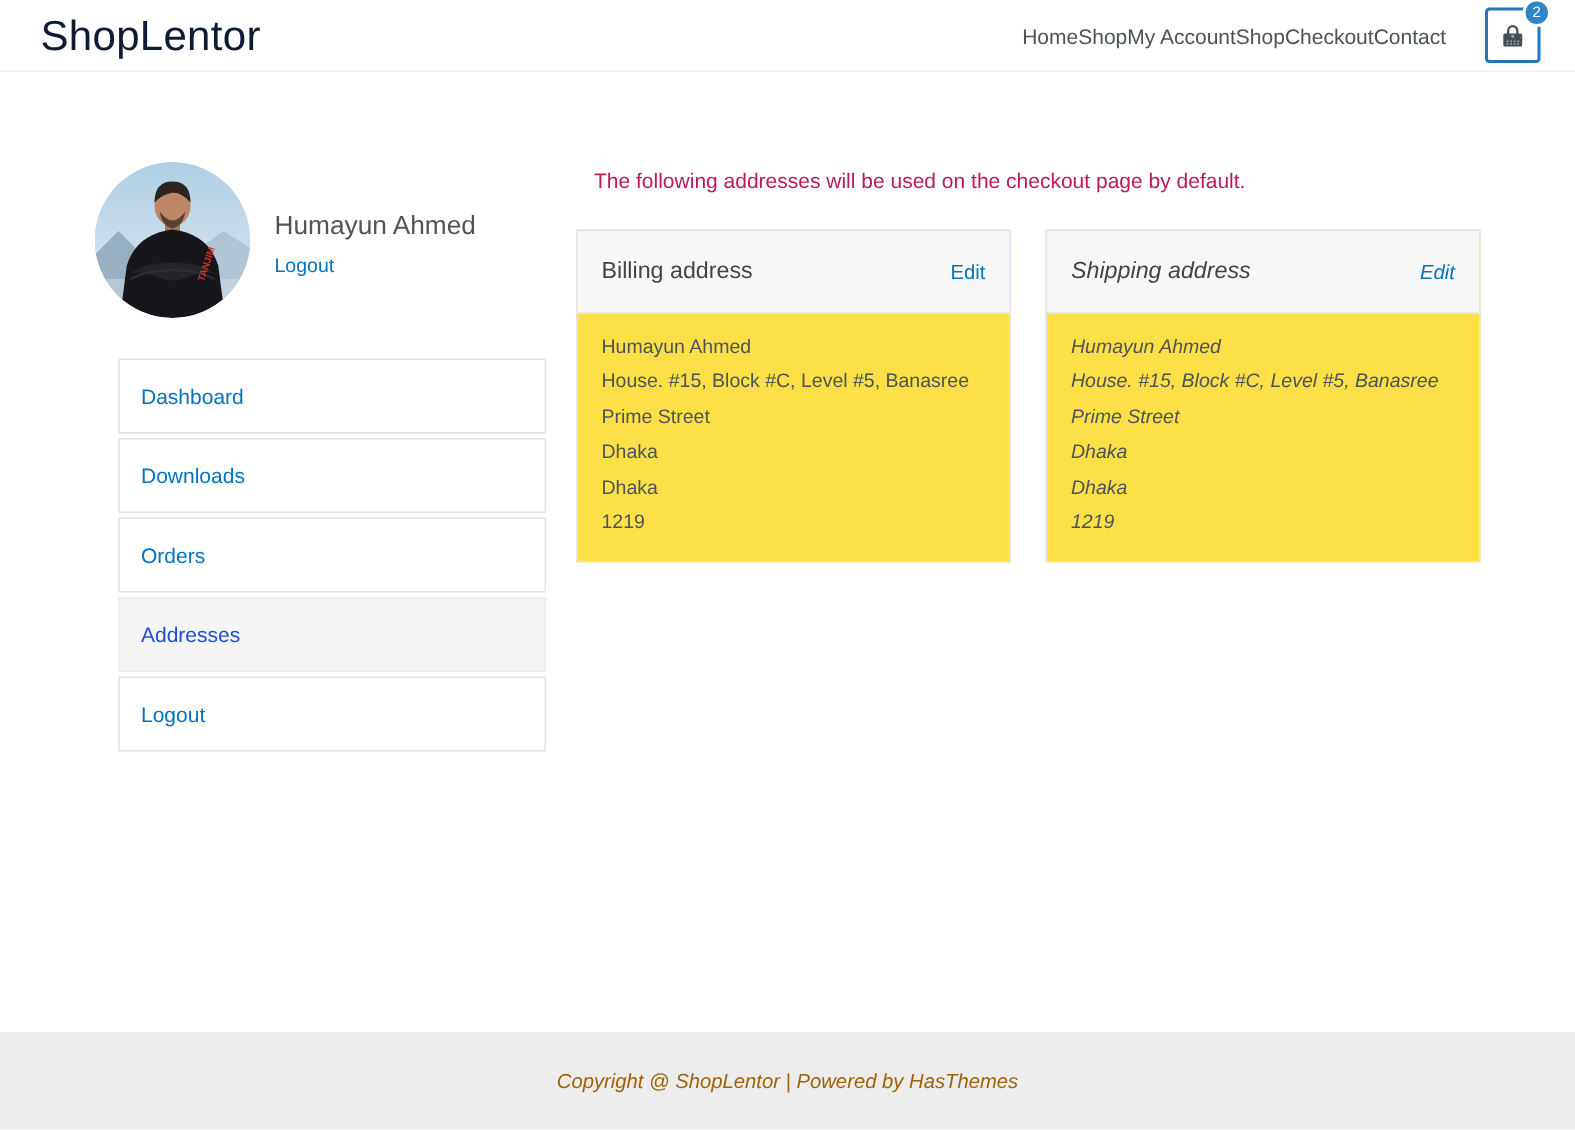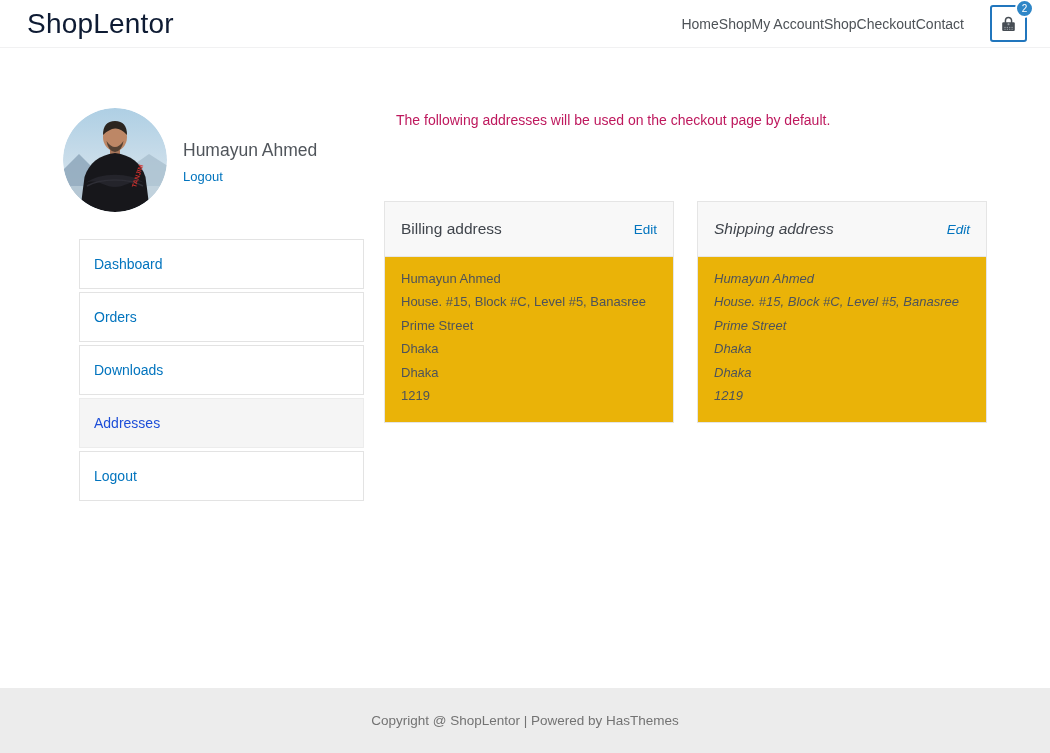--- a/index.html
+++ b/index.html
@@ -71,7 +71,7 @@
   }
   .addr-card {
     position:absolute; top:153px; width:290px; height:222px;
-    background:#eab308; border:1px solid #e5e5e5;margin-top:48px;
+    background:#fde047; border:1px solid #e5e5e5;
   }
   .addr-card.billing { left:384px; }
   .addr-card.shipping { left:697px;font-style:italic; }

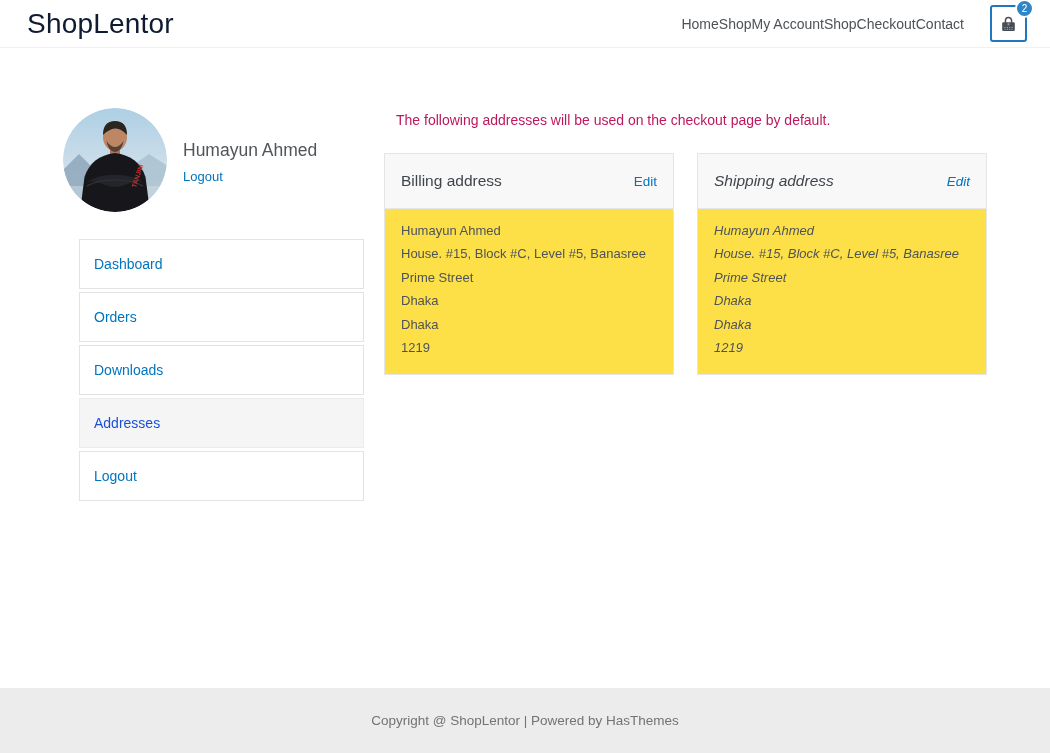--- a/index.html
+++ b/index.html
@@ -162,8 +162,8 @@
 
 <nav class="account-nav">
   <a class="acct-item">Dashboard</a>
+  <a class="acct-item">Downloads</a>
   <a class="acct-item">Orders</a>
-  <a class="acct-item">Downloads</a>
   <a class="acct-item active">Addresses</a>
   <a class="acct-item">Logout</a>
 </nav>

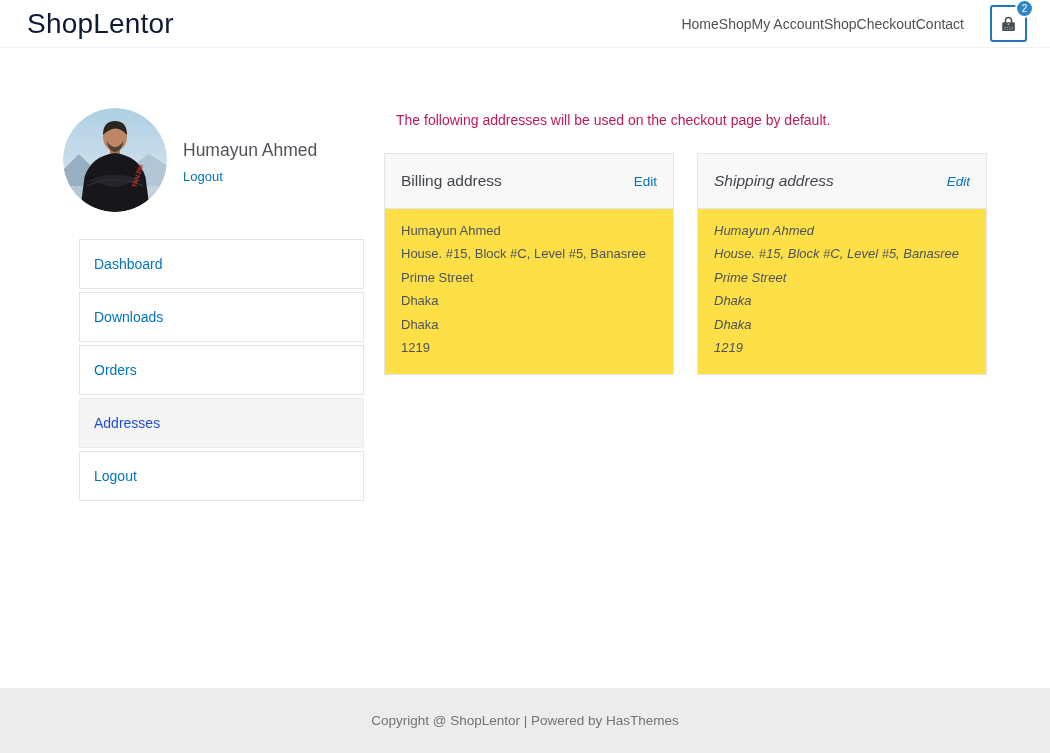--- a/index.html
+++ b/index.html
@@ -91,7 +91,7 @@
     position:absolute; left:0; top:688px; width:1050px; height:65px;
     background:#ececec;
     display:flex; align-items:center; justify-content:center;
-    font-size:13.5px; color:#737373;
+    font-size:13.5px; color:#a16207;font-style:italic;
   }
 </style>
 </head>

